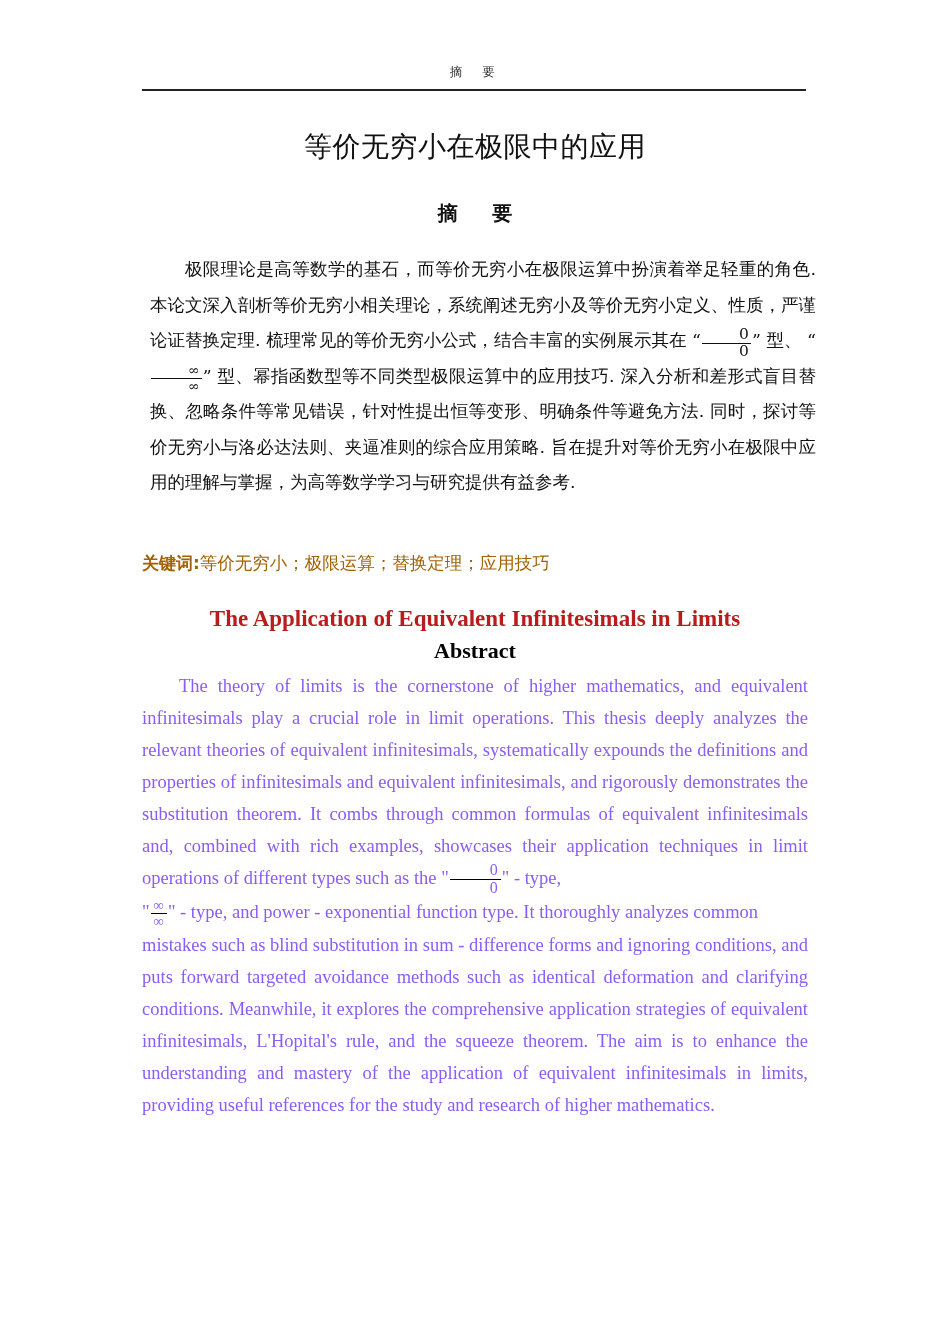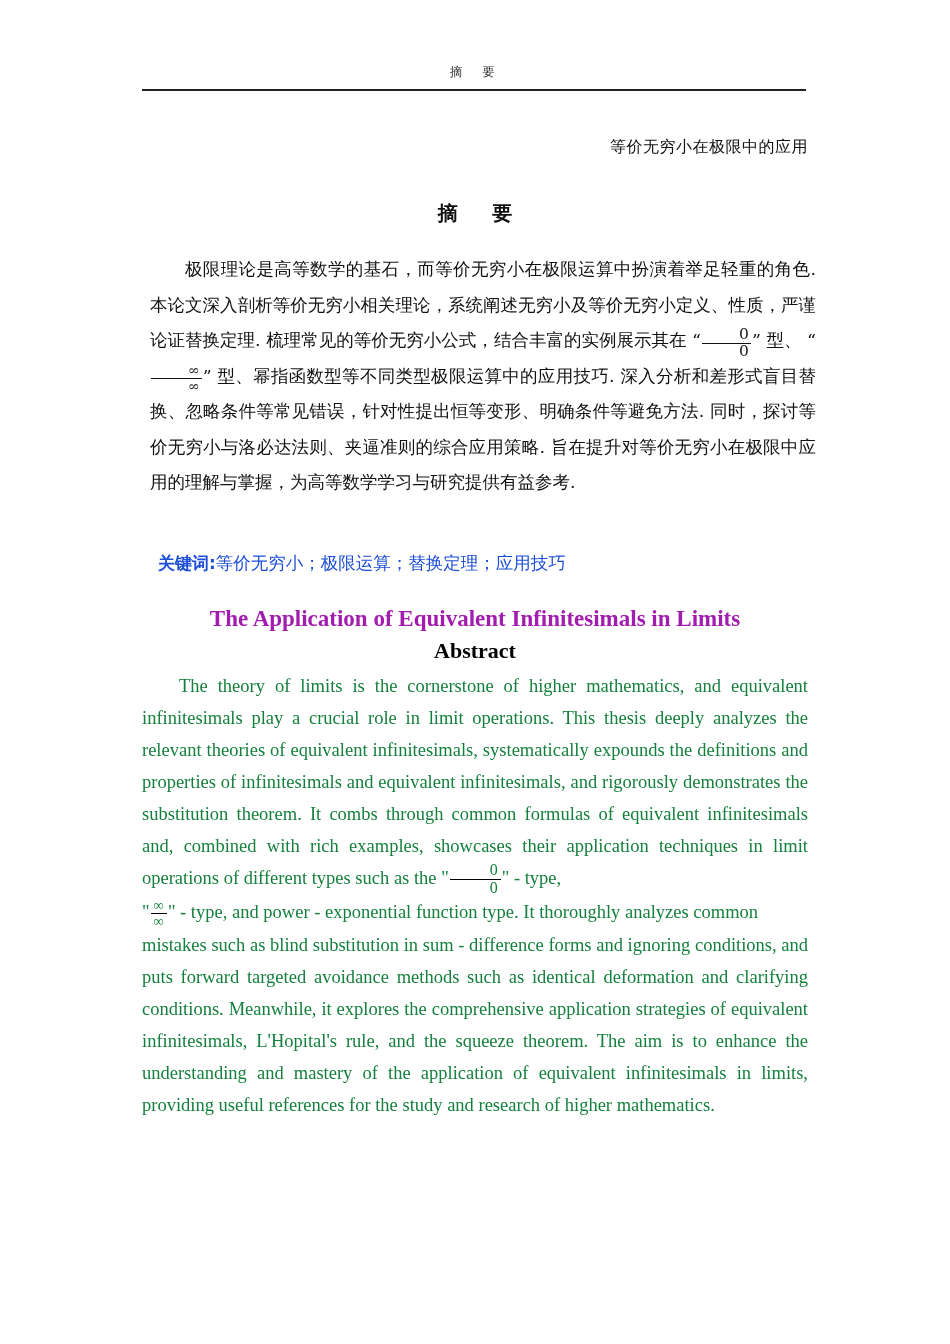--- a/index.html
+++ b/index.html
@@ -66,9 +66,9 @@
     left: 0;
     top: 130px;
     width: 666px;
-    text-align: right;
+    text-align: center;
     font-family: "DejaVu Sans", "Liberation Sans", sans-serif;
-    font-size: 16px;
+    font-size: 28px;
     line-height: 34px;
     font-weight: 400;
     letter-spacing: 0.5px;

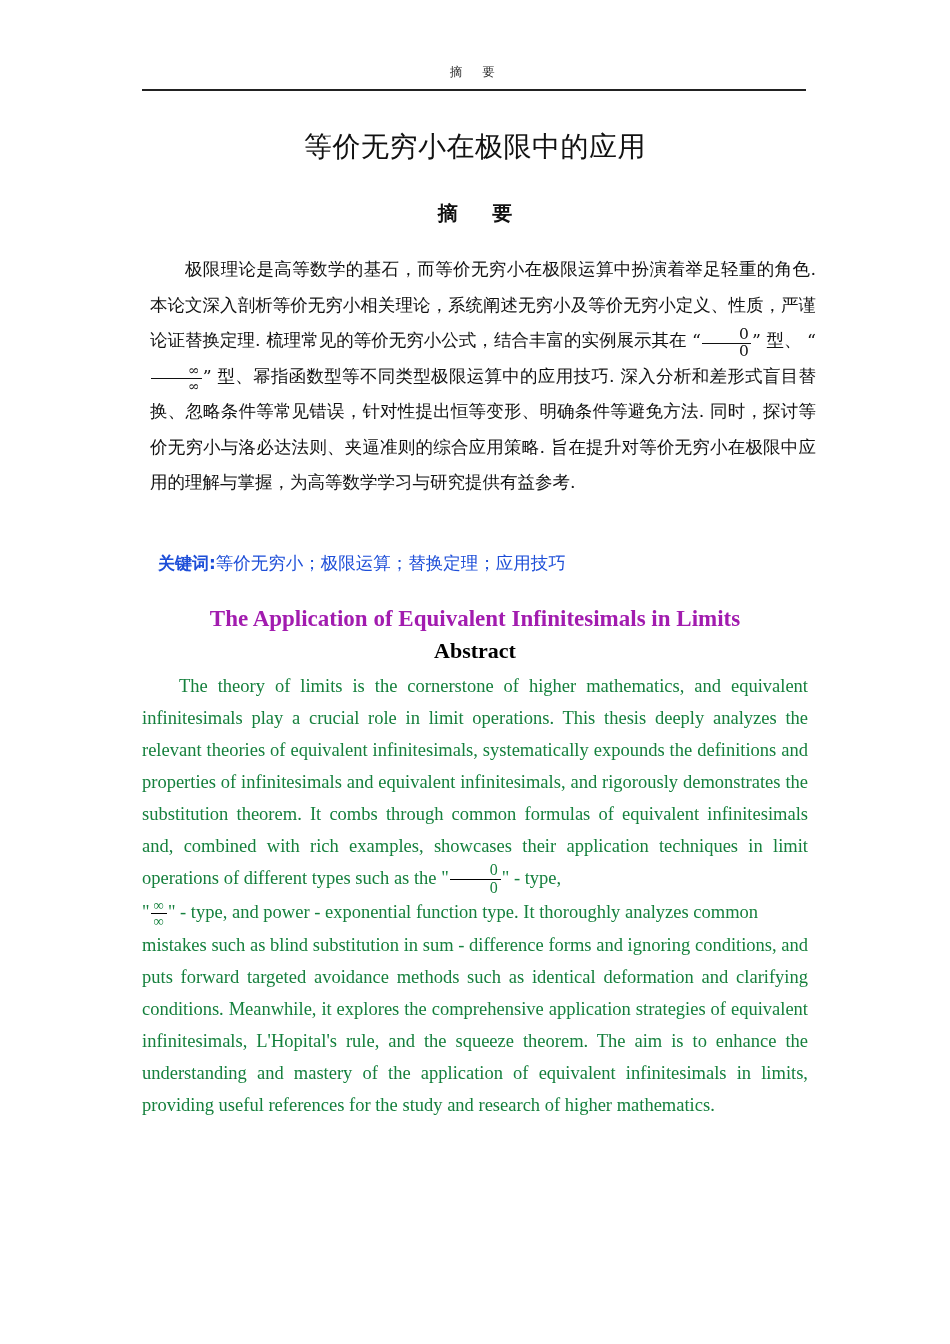--- a/index.html
+++ b/index.html
@@ -131,13 +131,13 @@
   
   .cn-keywords {
     position: absolute;
-    left: 16px;
+    left: 0;
     top: 548px;
     width: 666px;
     font-family: "DejaVu Serif", "Liberation Serif", serif;
     font-size: 17.5px;
     line-height: 30px;
-    color: #1d4ed8;
+    color: #a16207;
   }
   .cn-keywords .kw-label {
     font-family: "DejaVu Sans", "Liberation Sans", sans-serif;

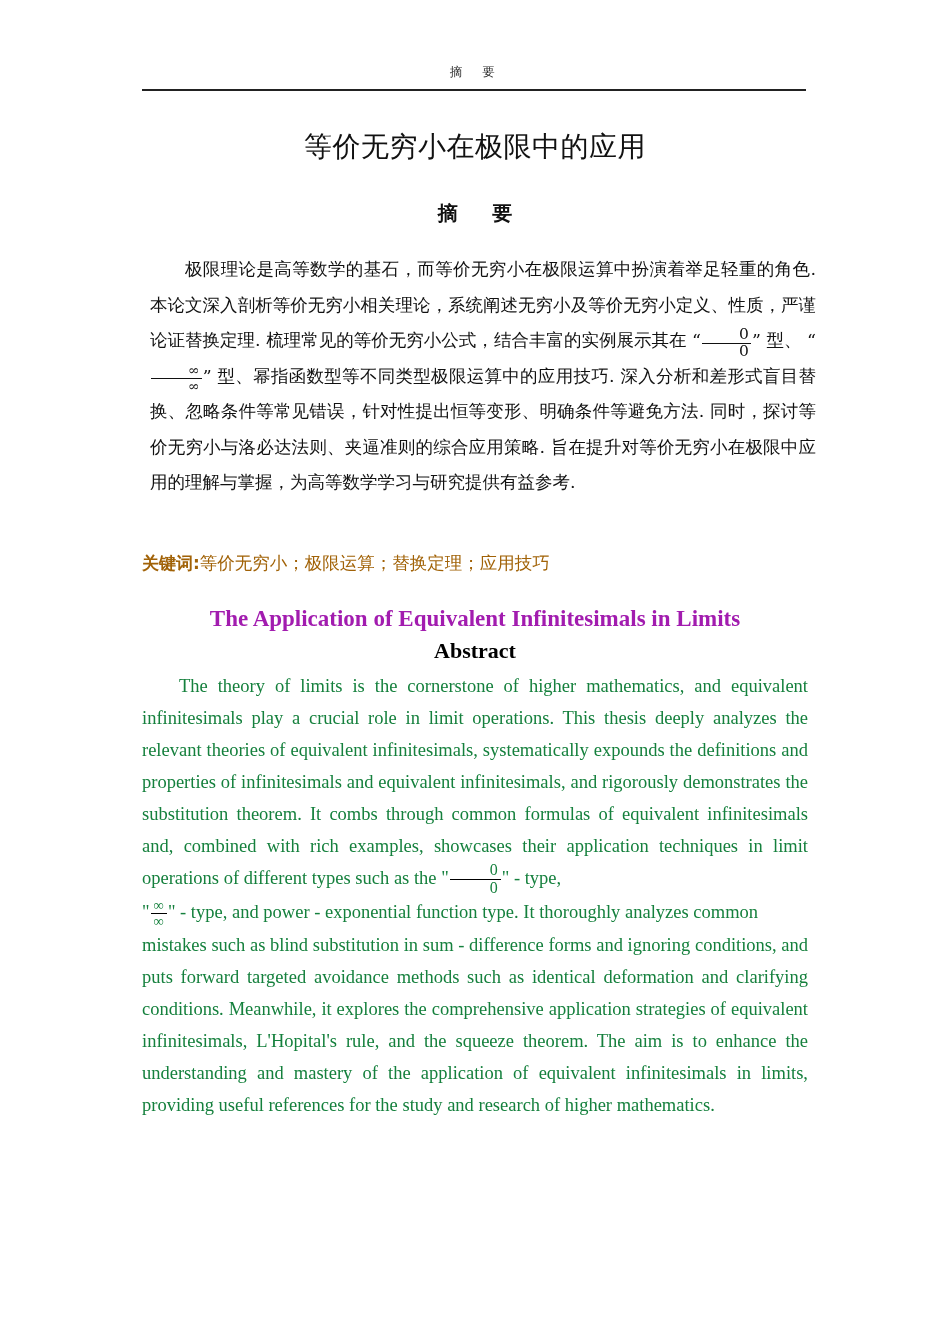--- a/index.html
+++ b/index.html
@@ -156,7 +156,7 @@
     font-weight: bold;
     font-size: 23px;
     line-height: 32px;
-    color: #a21caf;
+    color: #b91c1c;
   }
   .en-abstract-heading {
     position: absolute;

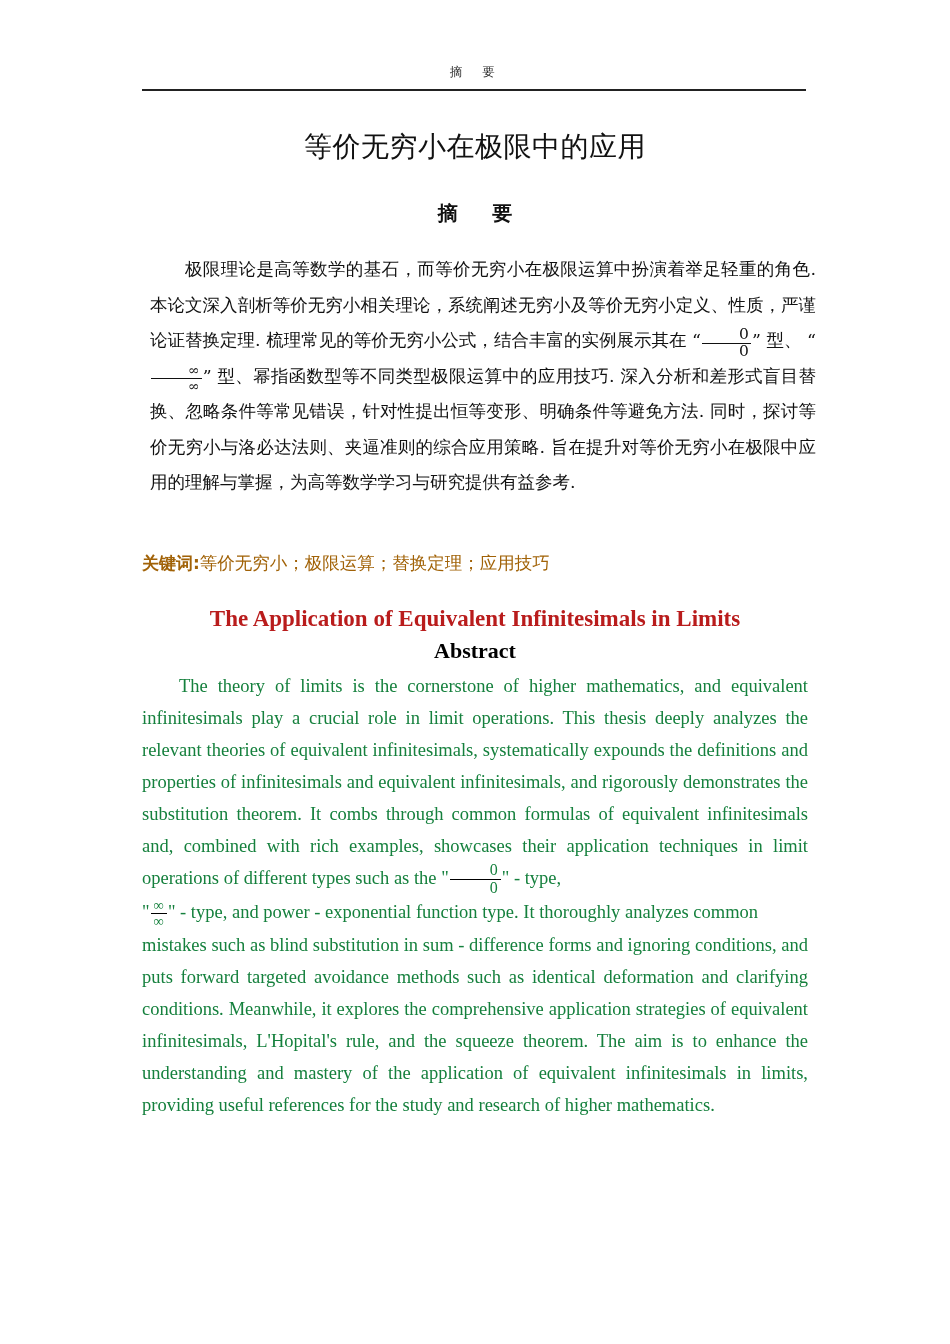--- a/index.html
+++ b/index.html
@@ -181,7 +181,7 @@
     font-size: 18.5px;
     line-height: 32px;
     text-align: justify;
-    color: #15803d;
+    color: #8b5cf6;
   }
   .en-body p {
     margin: 0;

